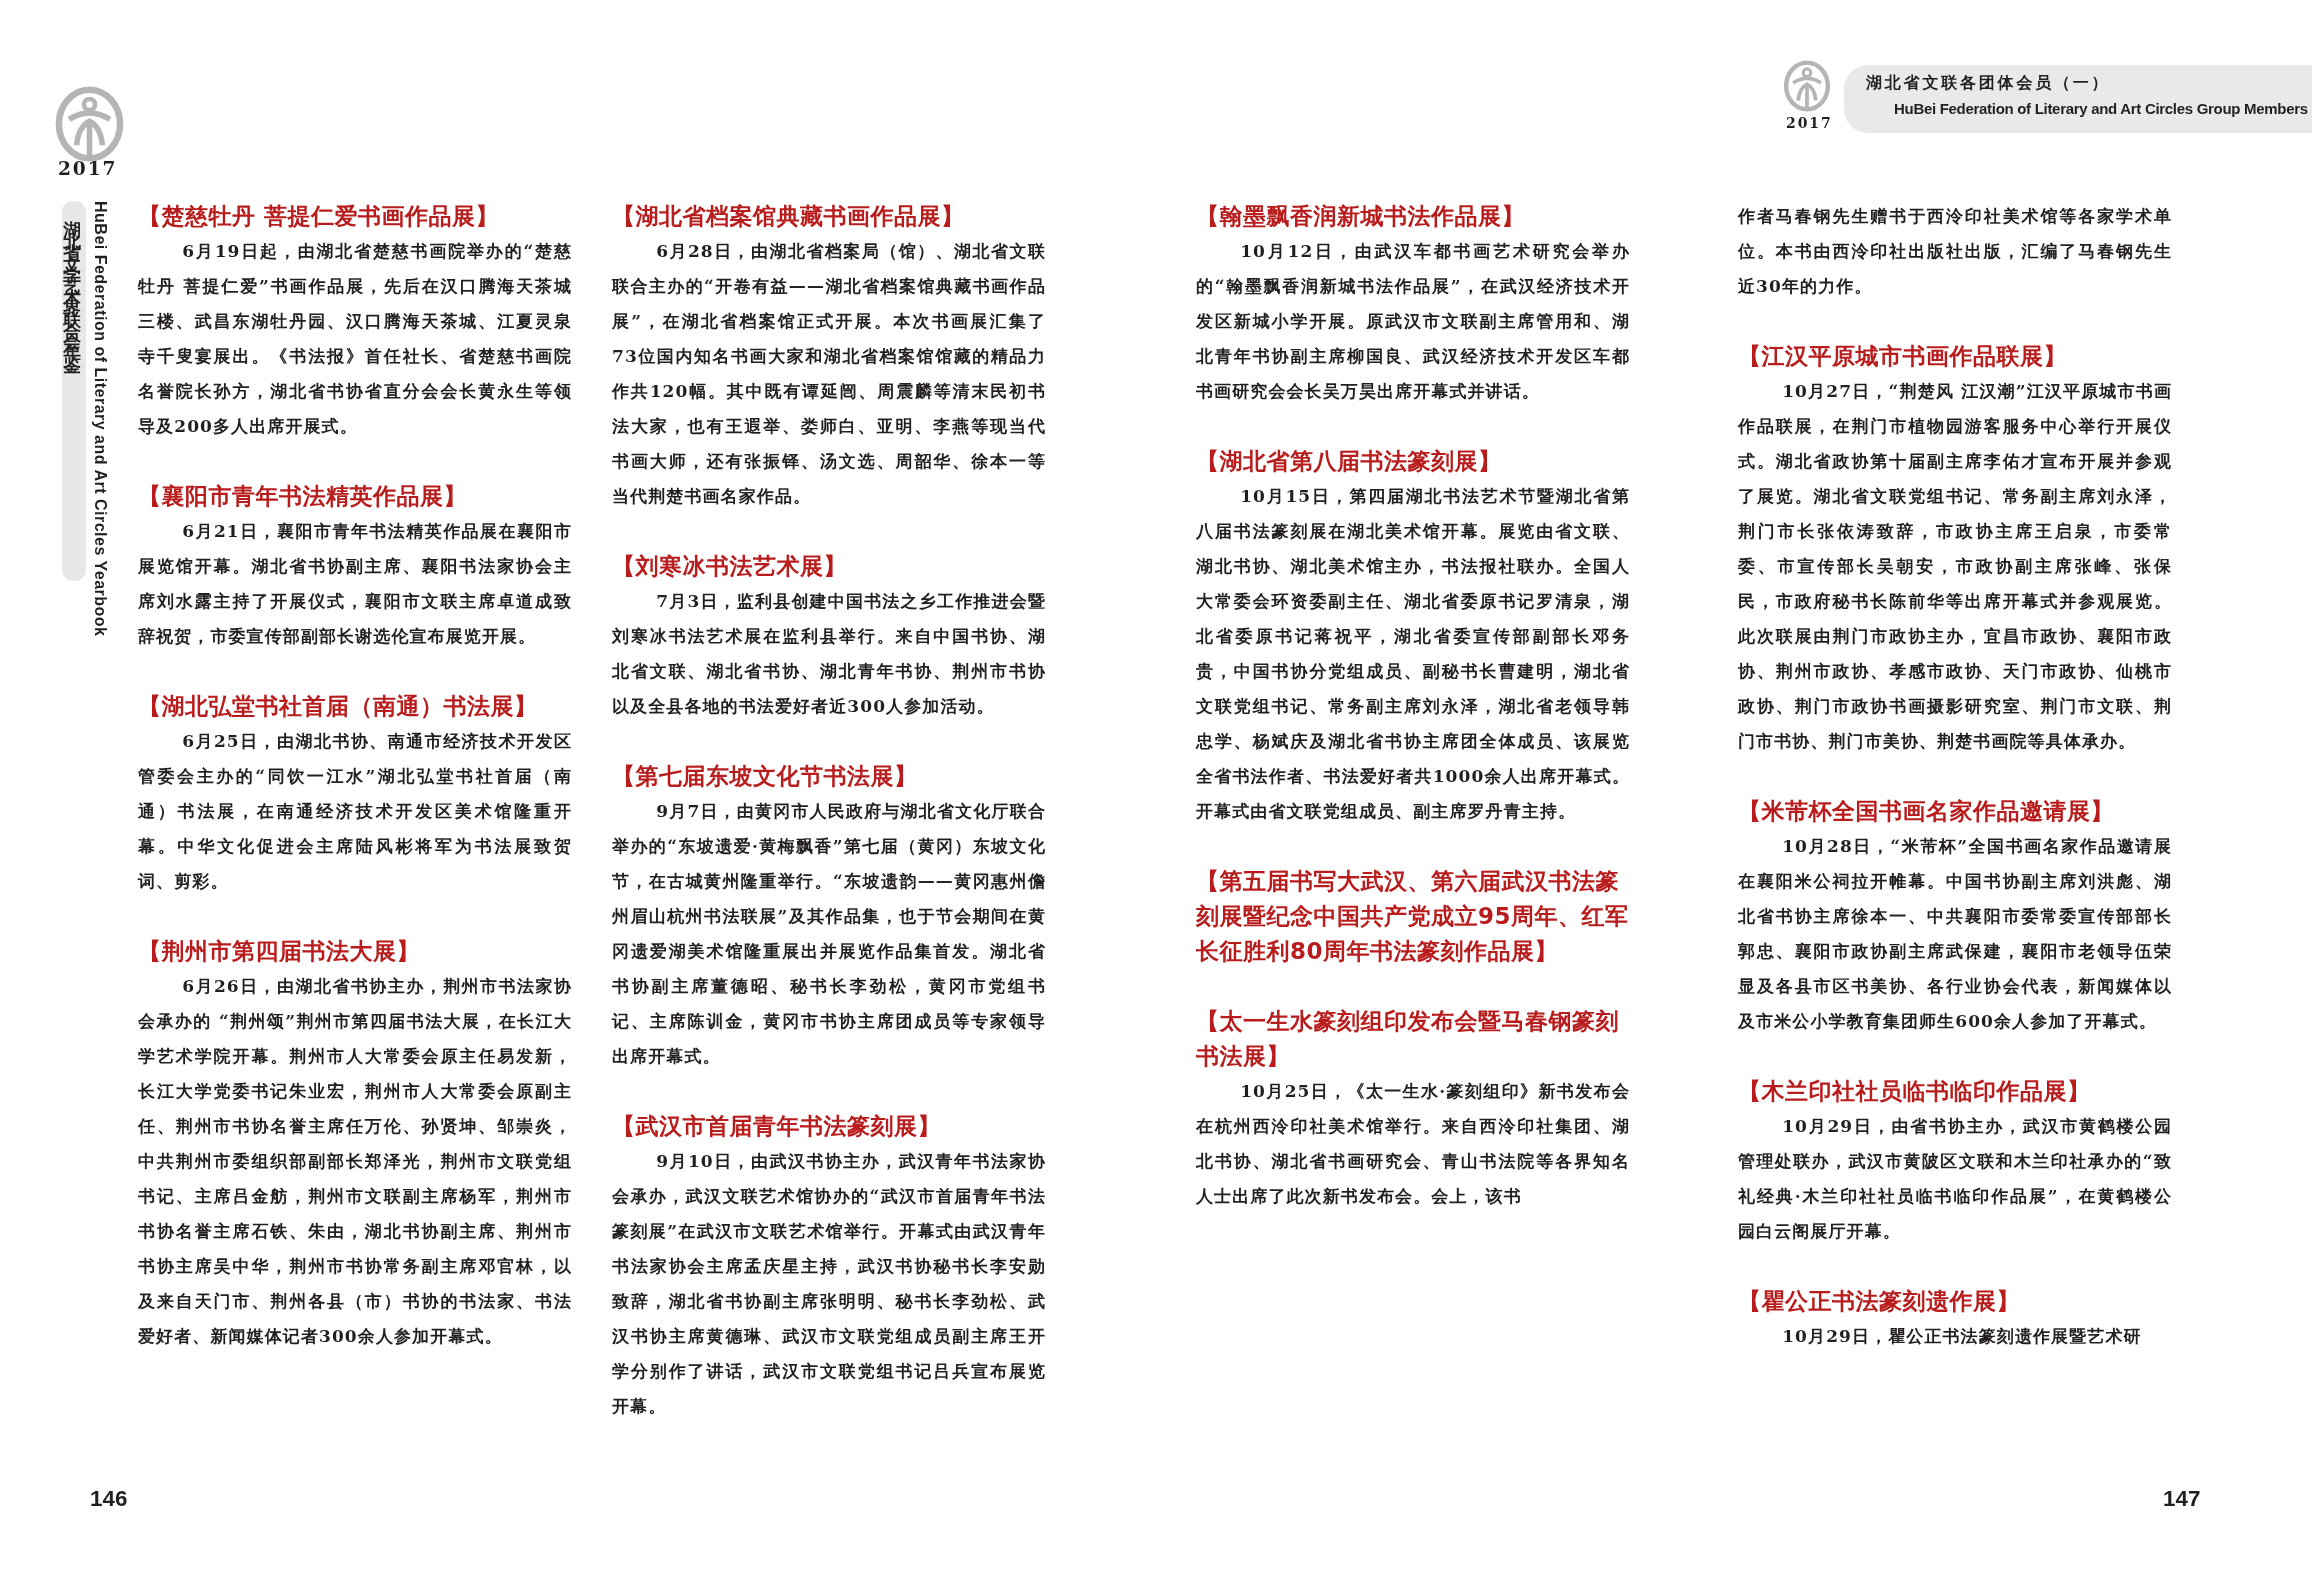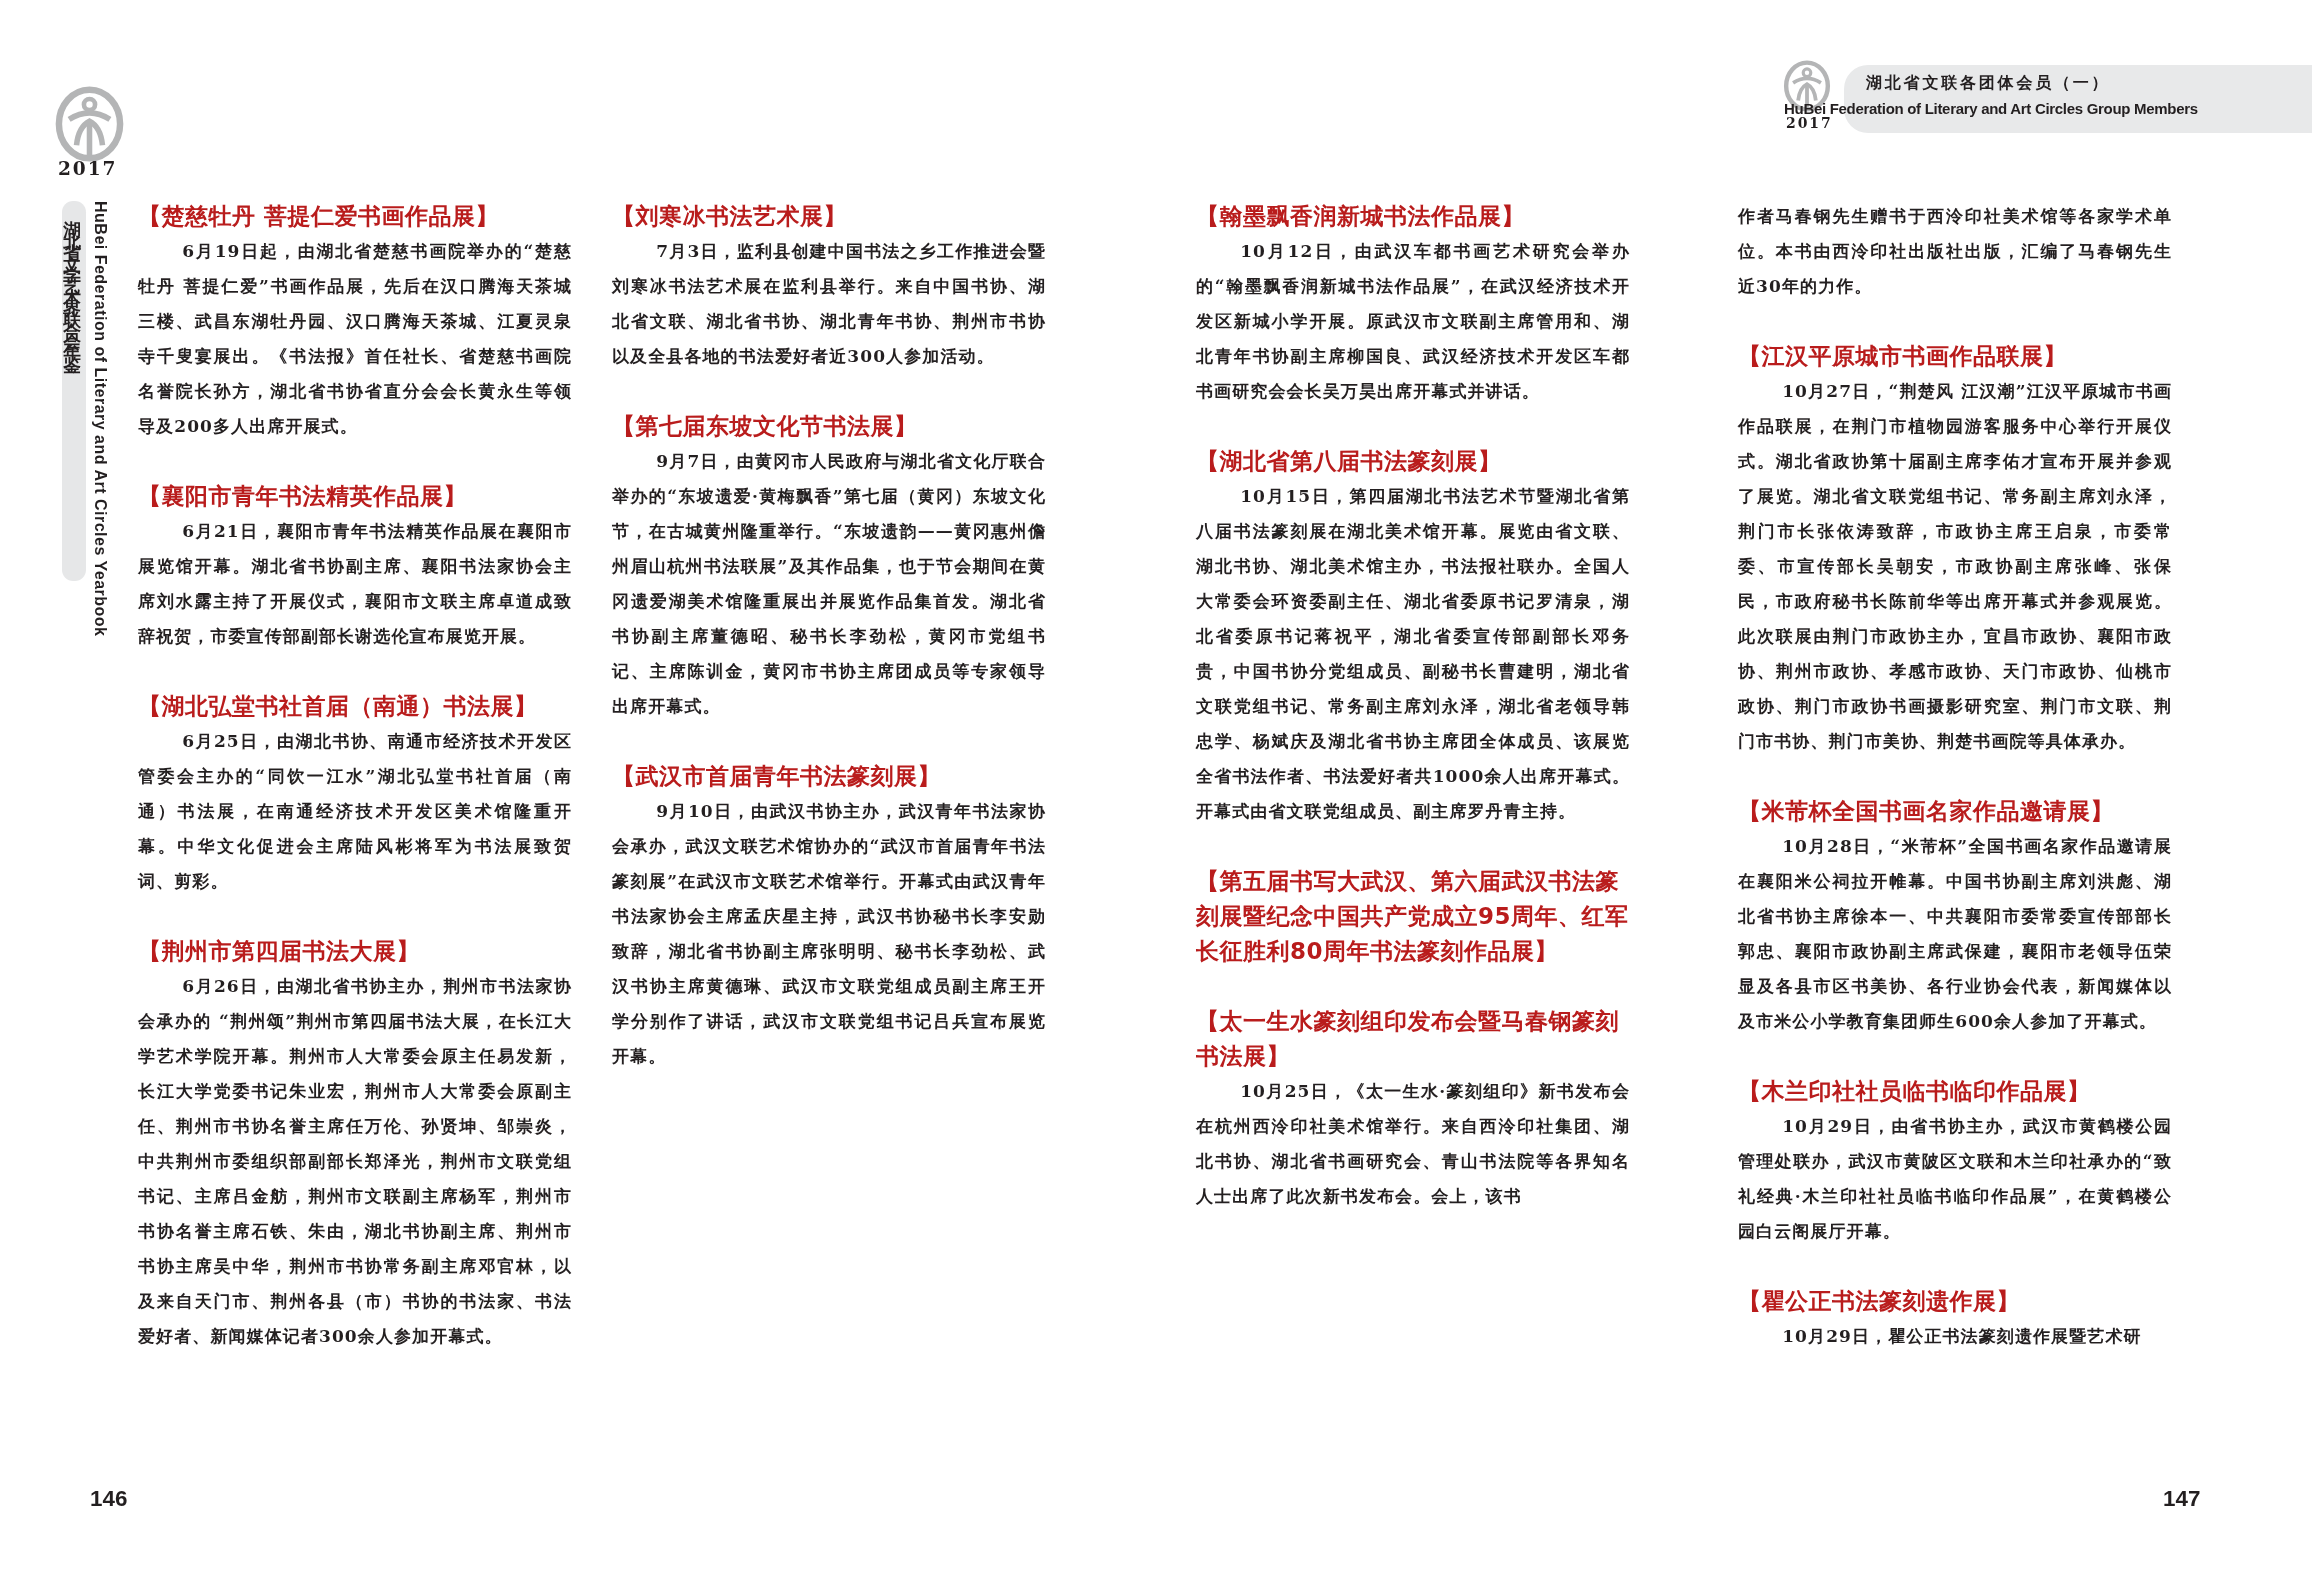--- a/index.html
+++ b/index.html
@@ -13,7 +13,7 @@
   .side-en { position:absolute; left:91px; top:201px; writing-mode:vertical-rl; font-family:"Liberation Sans","DejaVu Sans",sans-serif; font-weight:bold; font-size:16px; color:#231f20; letter-spacing:0.5px; }
   .header-band { position:absolute; left:1844px; top:65px; width:469px; height:68px; background:#e8e9ea; border-radius:24px 0 0 24px; }
   .header-cn { position:absolute; left:1866px; top:73px; font-family:"DejaVu Sans","Liberation Sans",sans-serif; font-weight:bold; font-size:16px; letter-spacing:2.8px; color:#231f20; }
-  .header-en { position:absolute; left:1784px; top:100px; font-family:"Liberation Sans","DejaVu Sans",sans-serif; font-size:15px; font-weight:bold; color:#231f20; letter-spacing:-0.3px; }
+  .header-en { position:absolute; left:1894px; top:100px; font-family:"Liberation Sans","DejaVu Sans",sans-serif; font-size:15px; font-weight:bold; color:#231f20; letter-spacing:-0.3px; }
   .col { position:absolute; top:199px; width:434px; }
   .col1 { left:138px; }
   .col2 { left:612px; }

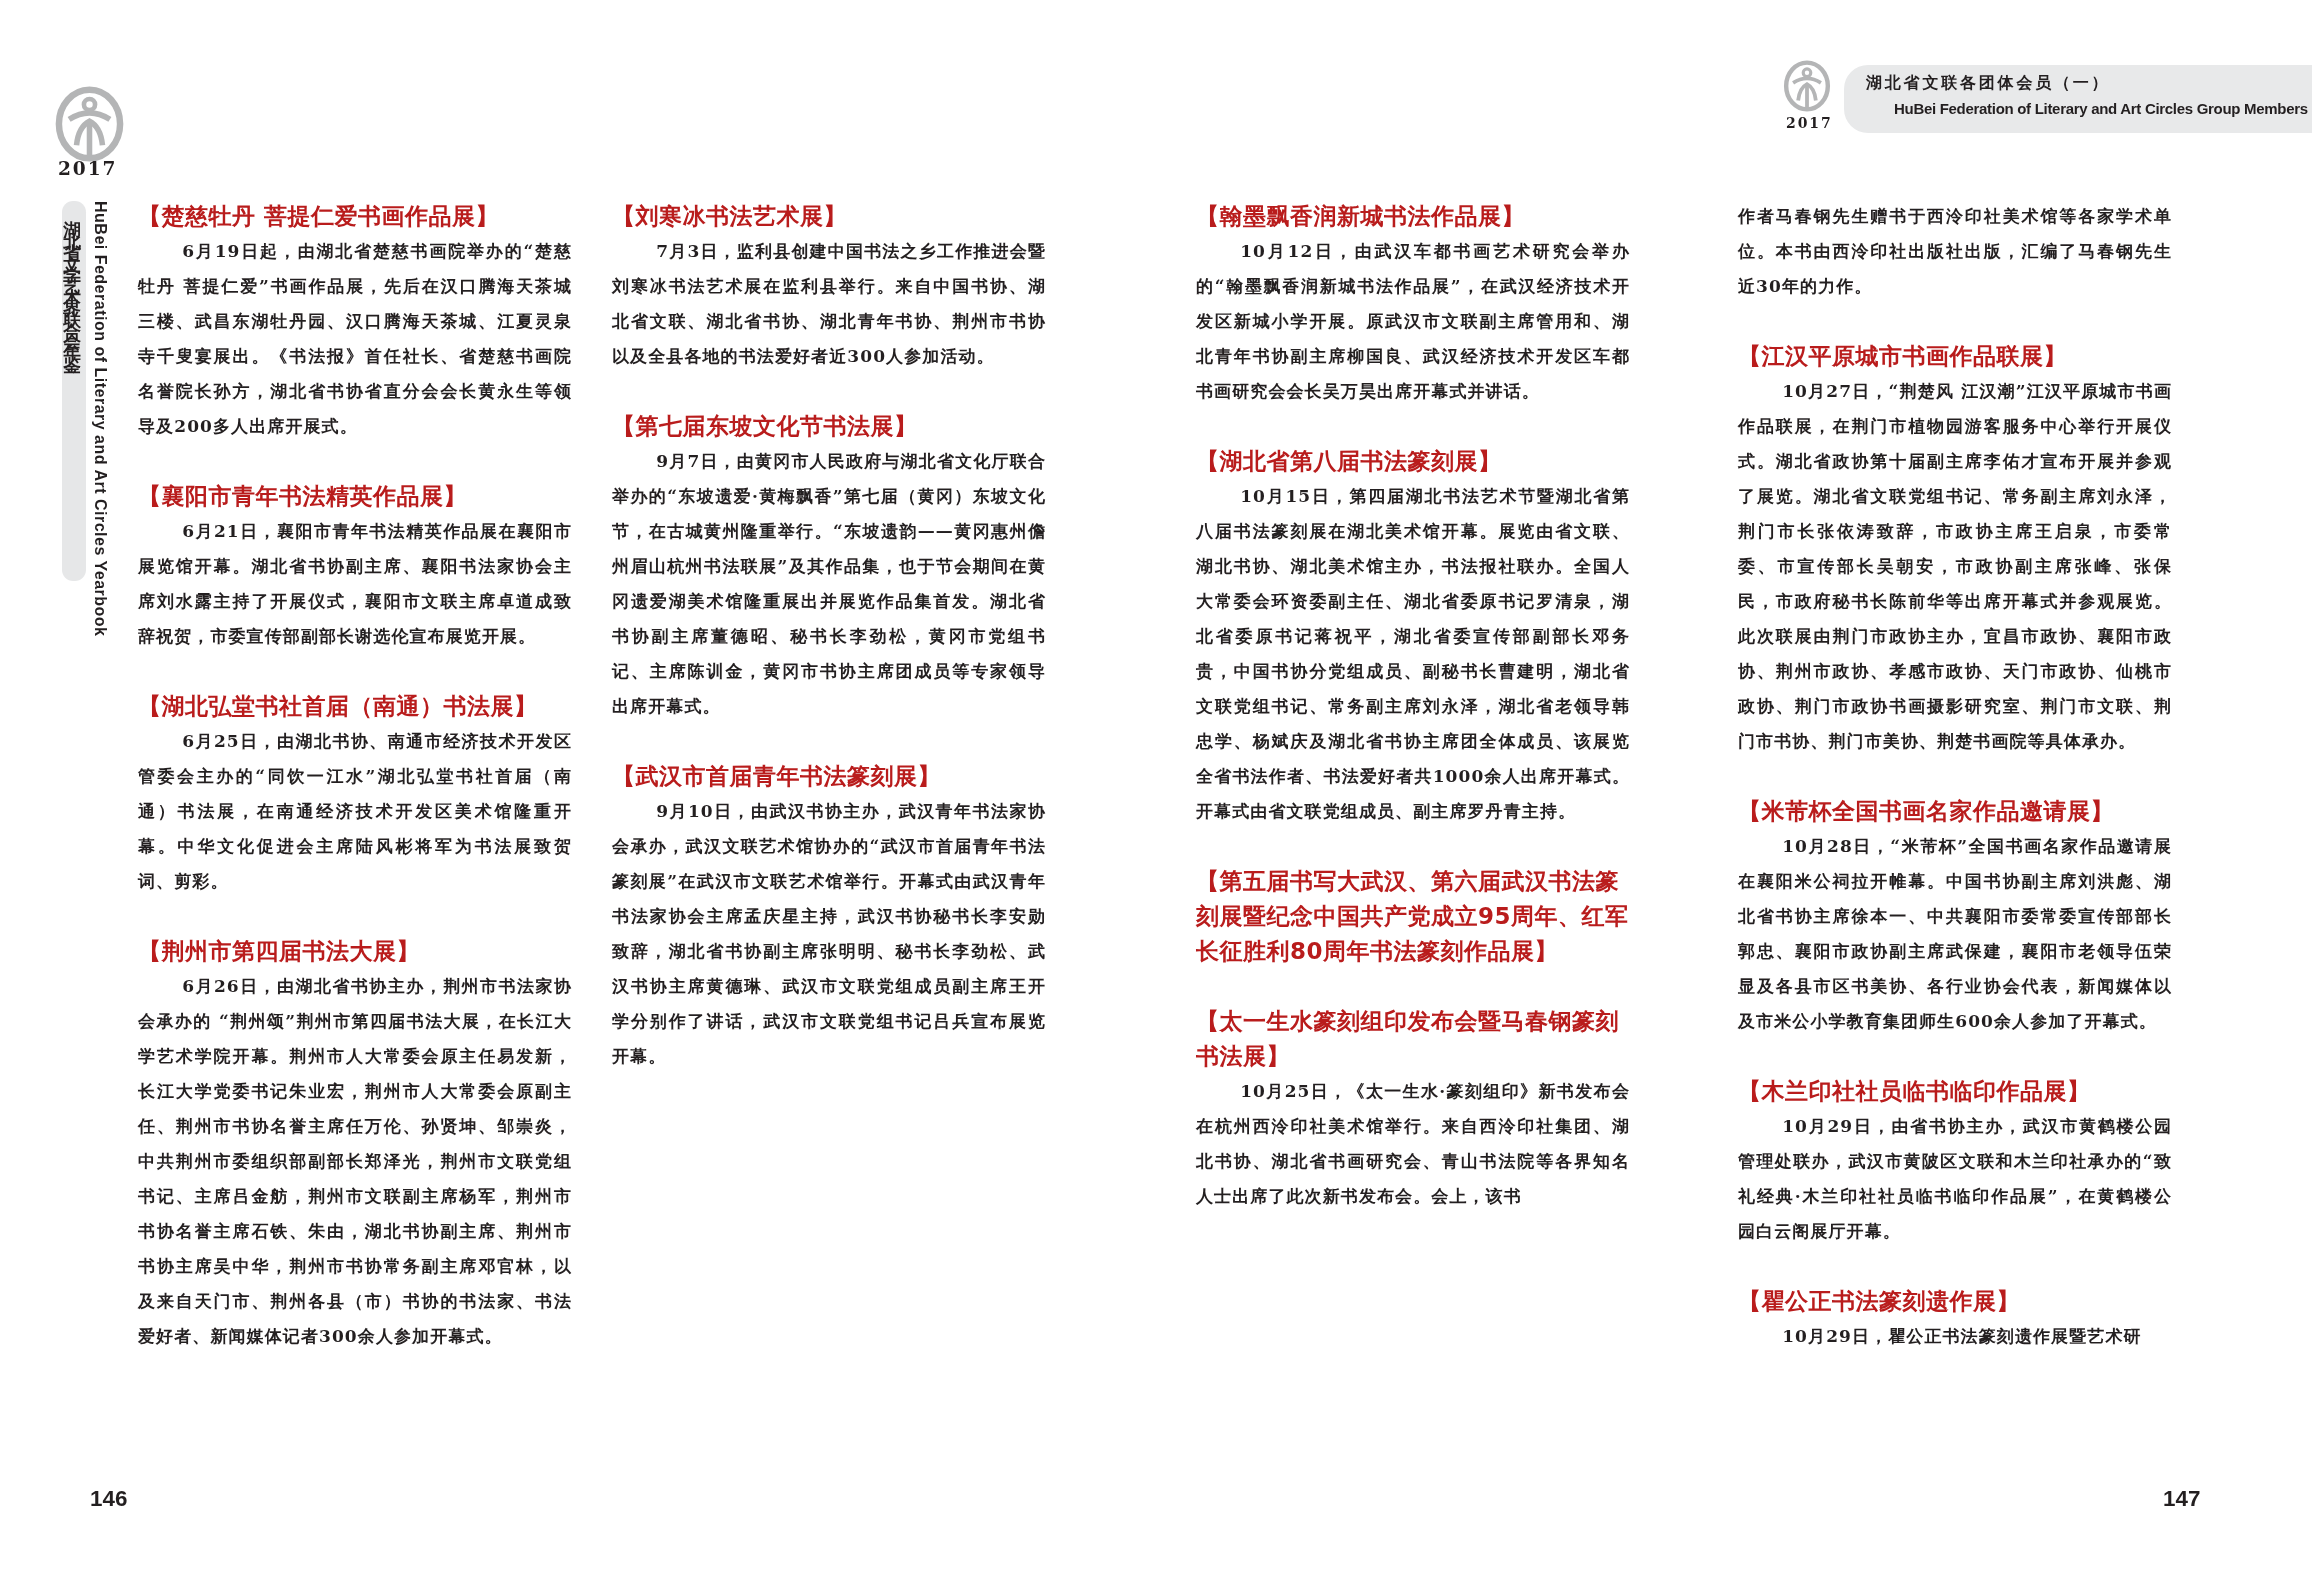--- a/index.html
+++ b/index.html
@@ -63,6 +63,10 @@
 </div>
 
 <div class="col col2">
+  <div class="section">
+    <h2>【湖北省档案馆典藏书画作品展】</h2>
+    <p>6月28日，由湖北省档案局（馆）、湖北省文联联合主办的“开卷有益——湖北省档案馆典藏书画作品展”，在湖北省档案馆正式开展。本次书画展汇集了73位国内知名书画大家和湖北省档案馆馆藏的精品力作共120幅。其中既有谭延闿、周震麟等清末民初书法大家，也有王遐举、娄师白、亚明、李燕等现当代书画大师，还有张振铎、汤文选、周韶华、徐本一等当代荆楚书画名家作品。</p>
+  </div>
   <div class="section">
     <h2>【刘寒冰书法艺术展】</h2>
     <p>7月3日，监利县创建中国书法之乡工作推进会暨刘寒冰书法艺术展在监利县举行。来自中国书协、湖北省文联、湖北省书协、湖北青年书协、荆州市书协以及全县各地的书法爱好者近300人参加活动。</p>

